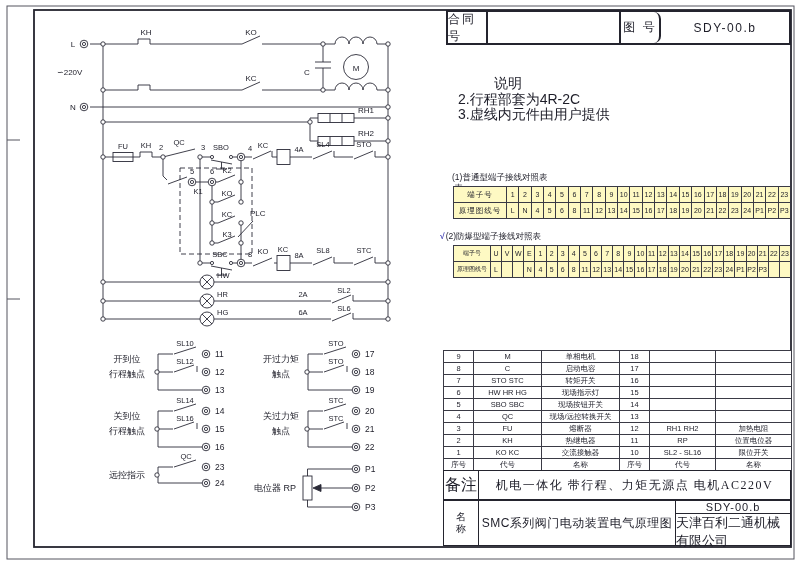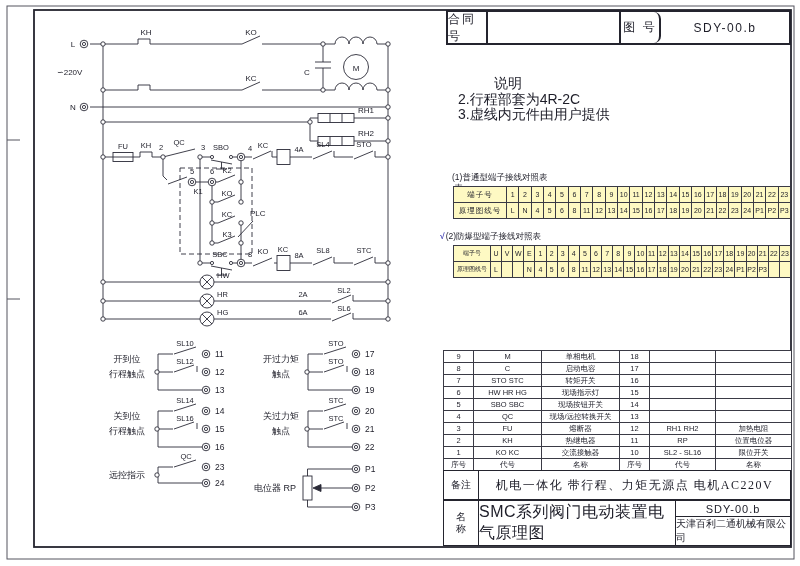--- a/index.html
+++ b/index.html
@@ -41,7 +41,7 @@
       overflow:hidden;white-space:nowrap;}
 
   #remark{left:443px;top:470px;width:348px;height:30px;display:flex;border:1.5px solid #24242e;box-sizing:border-box;}
-  #remark .lab{width:34px;border-right:1.5px solid #24242e;display:flex;align-items:center;justify-content:center;font-size:10px;}
+  #remark .lab{width:34px;border-right:1.5px solid #24242e;display:flex;align-items:center;justify-content:center;font-size:16px;}
   #remark .txt{flex:1;display:flex;align-items:center;justify-content:center;font-size:12px;letter-spacing:1.5px;font-family:Liberation Serif, serif;}
 
   #nameblock{left:443px;top:500px;width:348px;height:46px;display:flex;border:1.5px solid #24242e;box-sizing:border-box;}

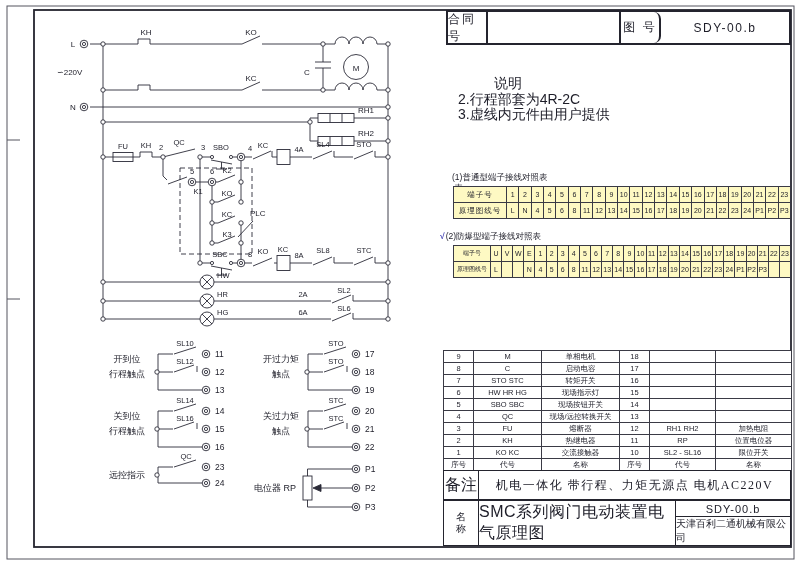--- a/index.html
+++ b/index.html
@@ -46,7 +46,7 @@
 
   #nameblock{left:443px;top:500px;width:348px;height:46px;display:flex;border:1.5px solid #24242e;box-sizing:border-box;}
   #nameblock .lab{width:34px;border-right:1.5px solid #24242e;display:flex;flex-direction:column;align-items:center;justify-content:center;font-size:10px;line-height:12px;}
-  #nameblock .main{width:196px;border-right:1.5px solid #24242e;display:flex;align-items:center;justify-content:center;font-size:16px;letter-spacing:0.5px;}
+  #nameblock .main{width:196px;border-right:1.5px solid #24242e;display:flex;align-items:center;justify-content:center;font-size:12px;letter-spacing:0.5px;}
   #nameblock .right{flex:1;display:flex;flex-direction:column;}
   #nameblock .dno{height:23px;border-bottom:1.5px solid #24242e;display:flex;align-items:center;justify-content:center;font-size:11px;letter-spacing:1px;}
   #nameblock .comp{flex:1;display:flex;align-items:center;justify-content:center;font-size:10px;}

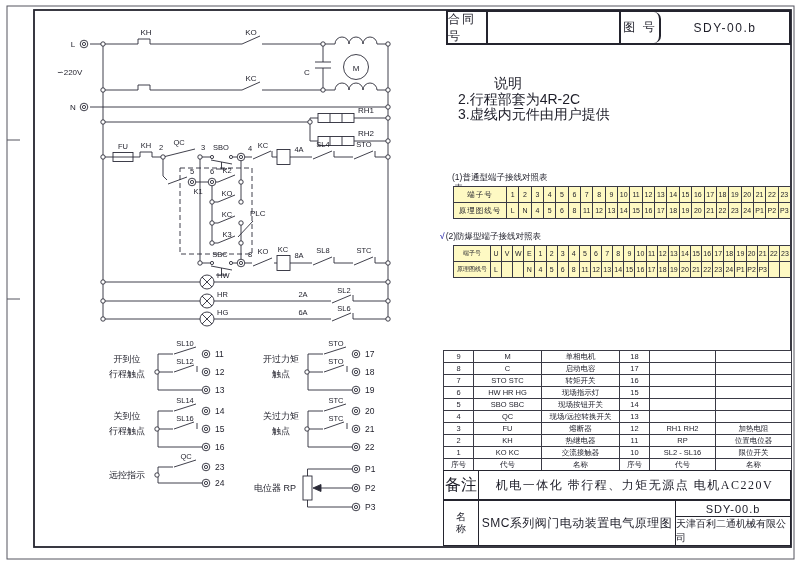--- a/index.html
+++ b/index.html
@@ -49,7 +49,7 @@
   #nameblock .main{width:196px;border-right:1.5px solid #24242e;display:flex;align-items:center;justify-content:center;font-size:12px;letter-spacing:0.5px;}
   #nameblock .right{flex:1;display:flex;flex-direction:column;}
   #nameblock .dno{height:23px;border-bottom:1.5px solid #24242e;display:flex;align-items:center;justify-content:center;font-size:11px;letter-spacing:1px;}
-  #nameblock .comp{flex:1;display:flex;align-items:center;justify-content:center;font-size:10px;}
+  #nameblock .comp{flex:1;display:flex;align-items:center;justify-content:center;font-size:13px;}
 </style>
 </head>
 <body>

